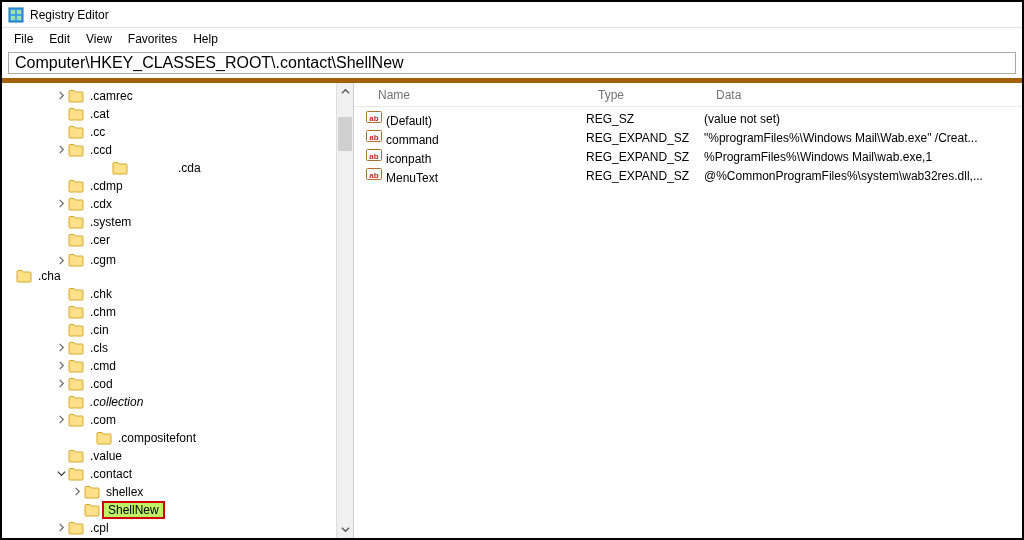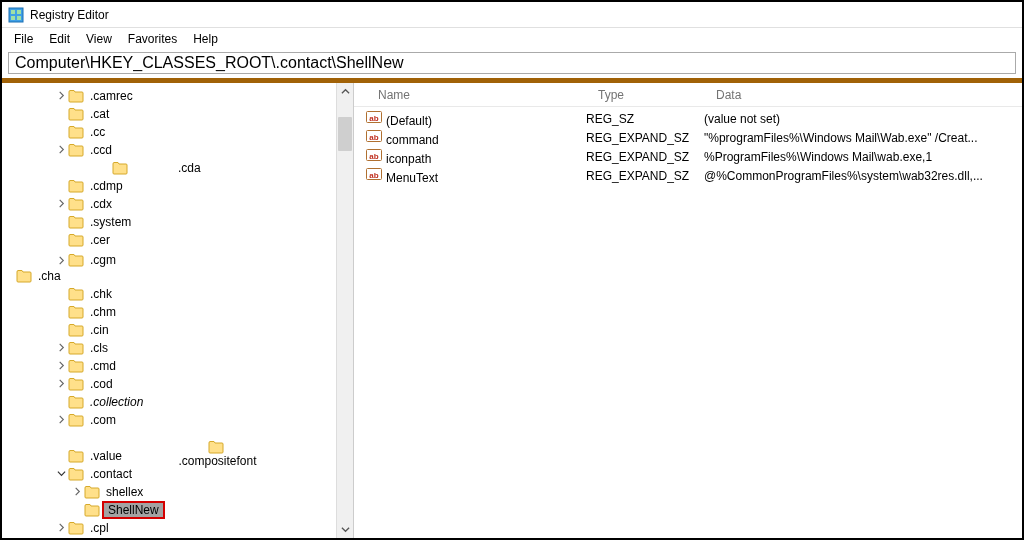--- a/index.html
+++ b/index.html
@@ -259,7 +259,7 @@
             </span>
             <span class="tree-label">.com</span>
           </div>
-          <div class="tree-row" style="padding-left: 80px; flex-direction: column;">
+          <div class="tree-row" style="padding-left: 80px;">
             <span class="tw hidden">&nbsp;</span>
             <span class="folder-icon">
               <svg viewBox="0 0 16 14">

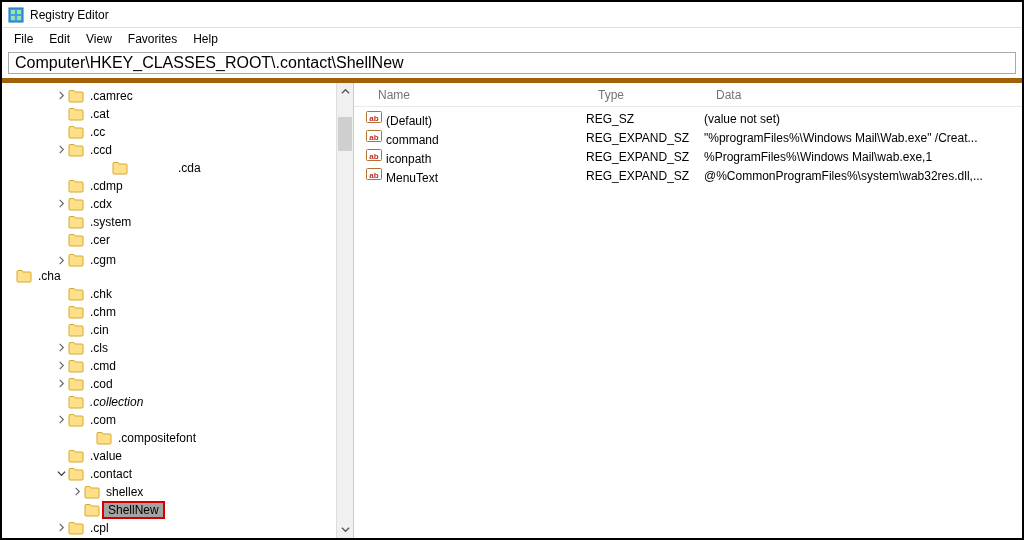--- a/index.html
+++ b/index.html
@@ -21,7 +21,7 @@
   .folder-icon { width: 16px; height: 14px; margin-right: 4px; display: inline-flex; align-items: center; }
   .folder-icon svg { width: 16px; height: 14px; }
   .tree-label { padding: 0 2px; }
-  .tree-label.selected { outline: 2px solid #d40000; outline-offset: 0; background: #a3a3a3; padding: 0 4px; }
+  .tree-label.selected { outline: 2px solid #d40000; outline-offset: 0; background: #bef264; padding: 0 4px; }
   .vscroll { position: absolute; right: 0; top: 0; bottom: 0; width: 17px; background: #f0f0f0; border-left: 1px solid #ddd; }
   .vscroll .btn { height: 17px; display: flex; align-items: center; justify-content: center; color: #555; }
   .vscroll .track { position: absolute; top: 17px; bottom: 17px; left: 0; right: 0; }

